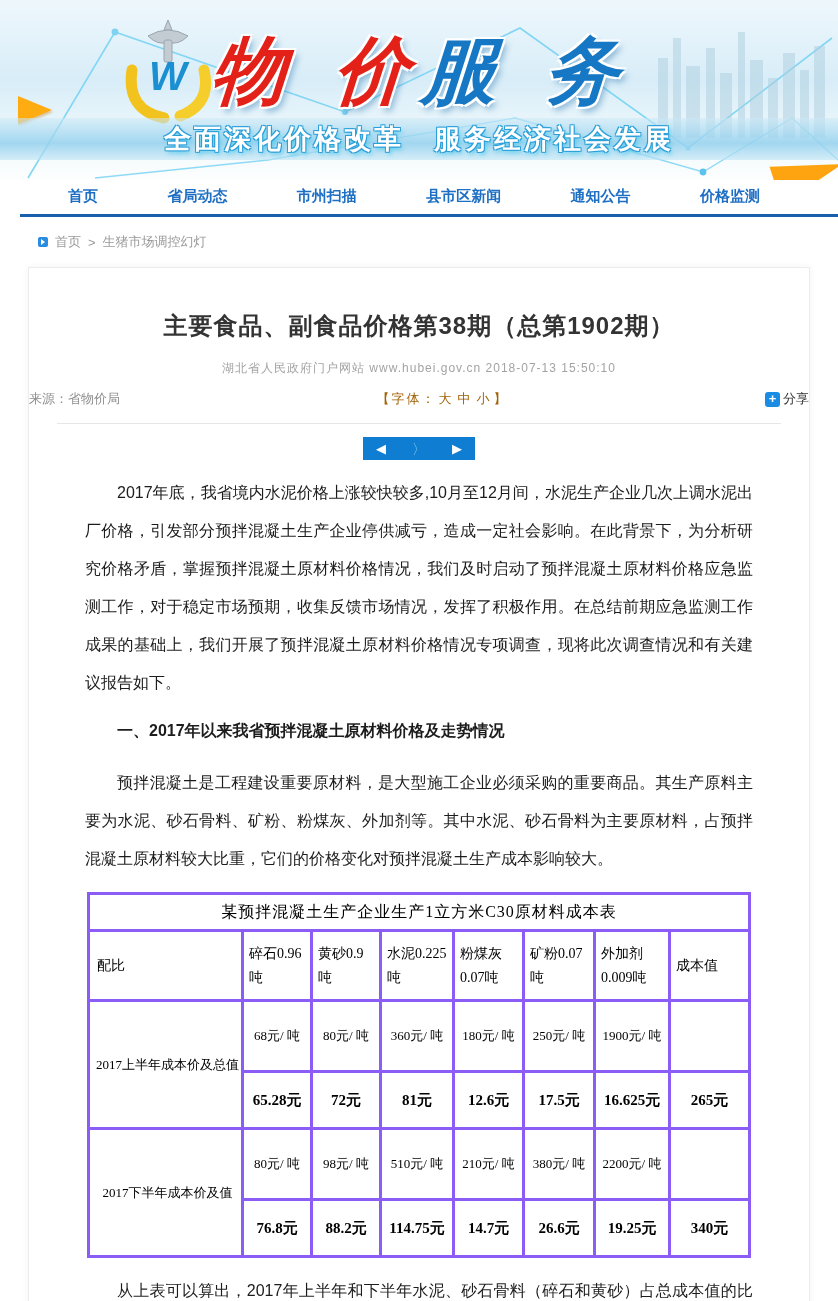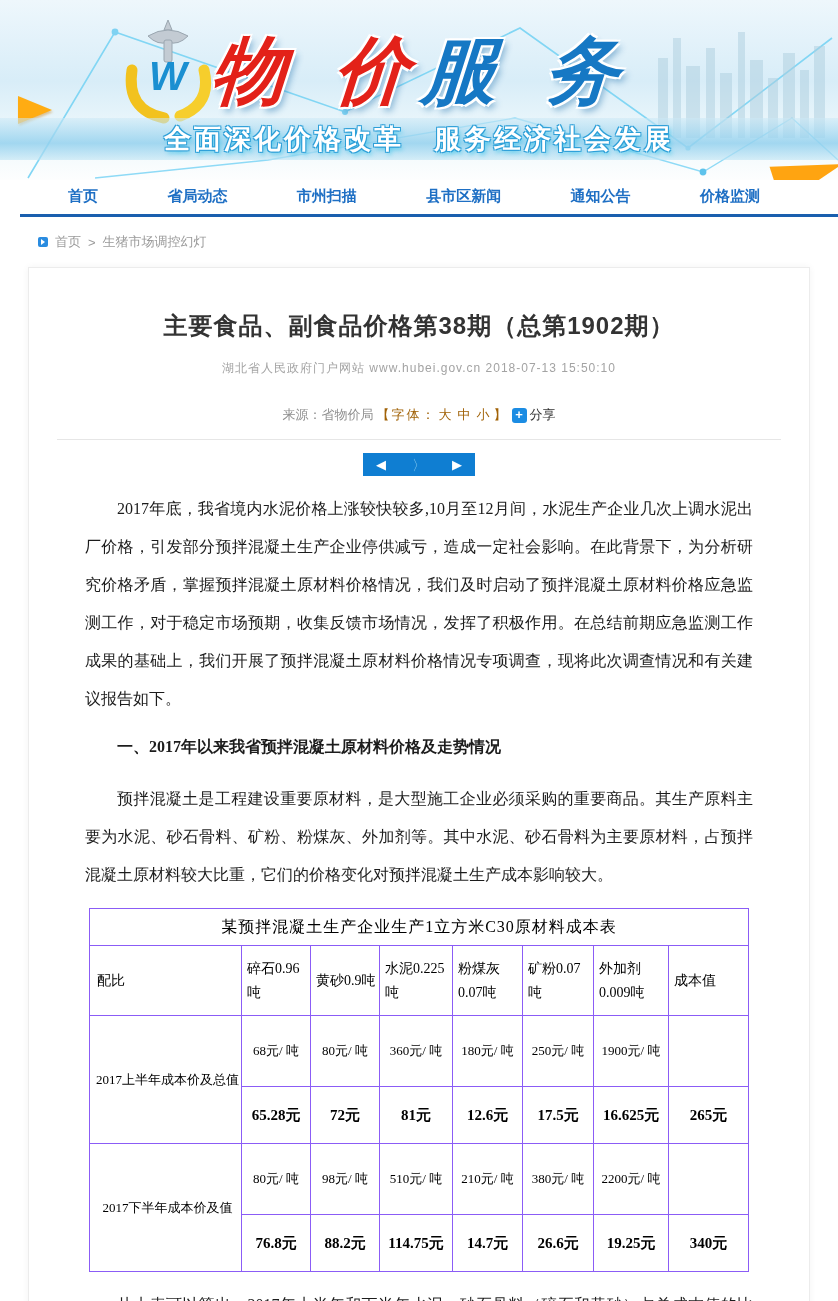--- a/index.html
+++ b/index.html
@@ -57,8 +57,8 @@
 
   .art-title { text-align:center; font-size:24px; font-weight:bold; color:#333; letter-spacing:1px; }
   .art-meta1 { text-align:center; margin-top:18px; font-size:12px; color:#a3a3a3; letter-spacing:1px; }
-  .art-meta2 { text-align:center; margin-top:29px; font-size:13px; color:#8f8f8f;
-               display:flex; justify-content:center; align-items:center; gap:3px; }
+  .art-meta2 { text-align:center; margin-top:13px; font-size:13px; color:#8f8f8f;
+               display:flex; justify-content:space-between; align-items:center; gap:3px; }
   .art-meta2 .fontctl { color:#a16207; letter-spacing:2px; }
   .art-meta2 .fontctl b { font-weight:normal; cursor:pointer; padding:0 2px; }
   .share-wrap { display:flex; align-items:center; gap:3px; cursor:pointer; }

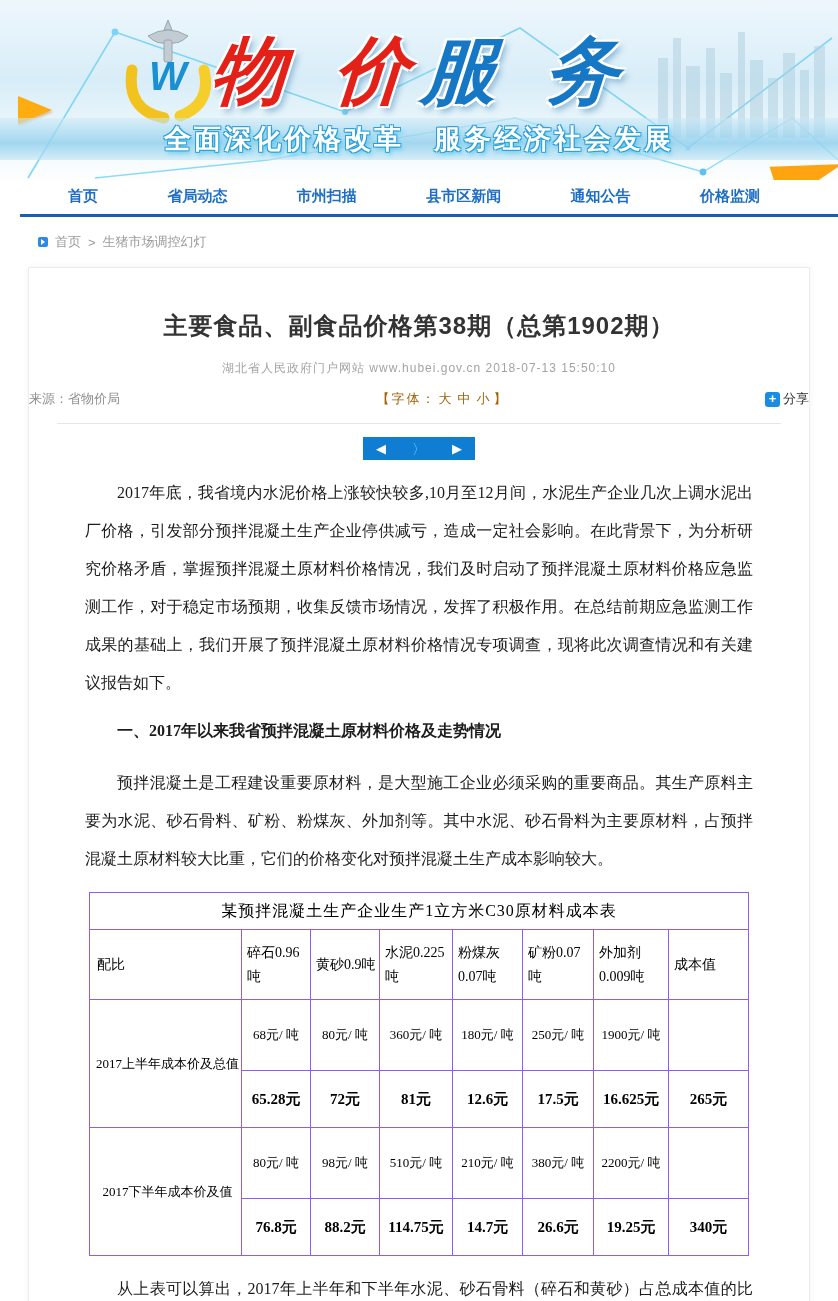--- a/index.html
+++ b/index.html
@@ -76,7 +76,7 @@
   .art-subtitle { text-align:center; margin-top:24px; font-size:17px; color:#333;
                   font-family:"Liberation Serif", serif; letter-spacing:1px; }
 
-  .body-text { padding:0 56px; font-family:Liberation Serif, serif; color:#1c1c1c; }
+  .body-text { padding:0 56px; font-family:Liberation Sans, sans-serif; color:#1c1c1c; }
   .body-text p { font-size:16px; line-height:38px; text-indent:2em; text-align:justify; margin-top:14px; }
   .body-text p.heading { font-weight:bold; margin-top:10px; }
 

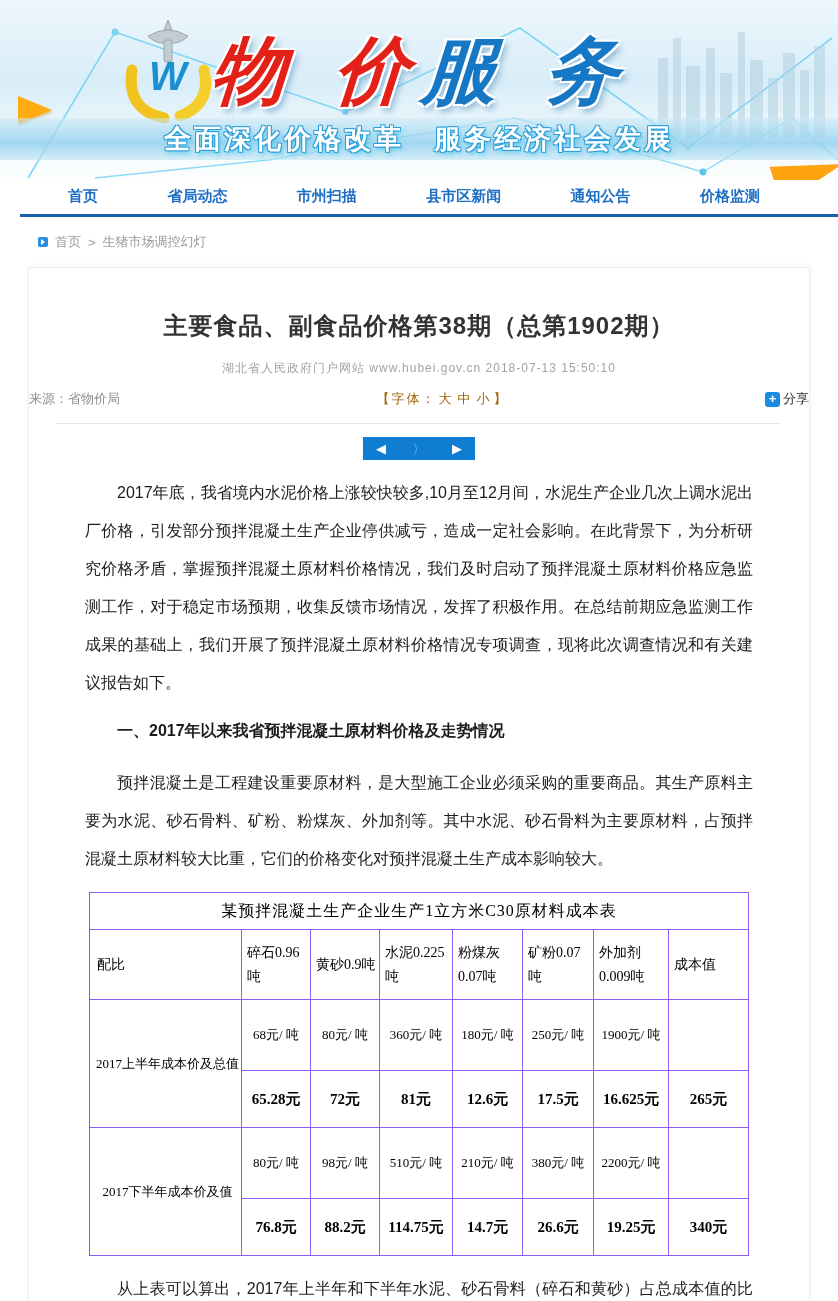--- a/index.html
+++ b/index.html
@@ -83,7 +83,7 @@
   
   .cost-table { border-collapse:collapse; margin:14px auto 0; table-layout:fixed;
                 font-family:"Liberation Serif", serif; color:#000; }
-  .cost-table td, .cost-table th { border:1px solid #8b5cf6; vertical-align:middle; }
+  .cost-table td, .cost-table th { border:3px solid #8b5cf6; vertical-align:middle; }
   .tbl-title { height:37px; text-align:center; font-size:16px; letter-spacing:1px; }
   .tbl-head td { height:70px; font-size:14px; font-weight:normal; text-align:left;
                  padding:4px 3px 4px 5px; line-height:24px; }

